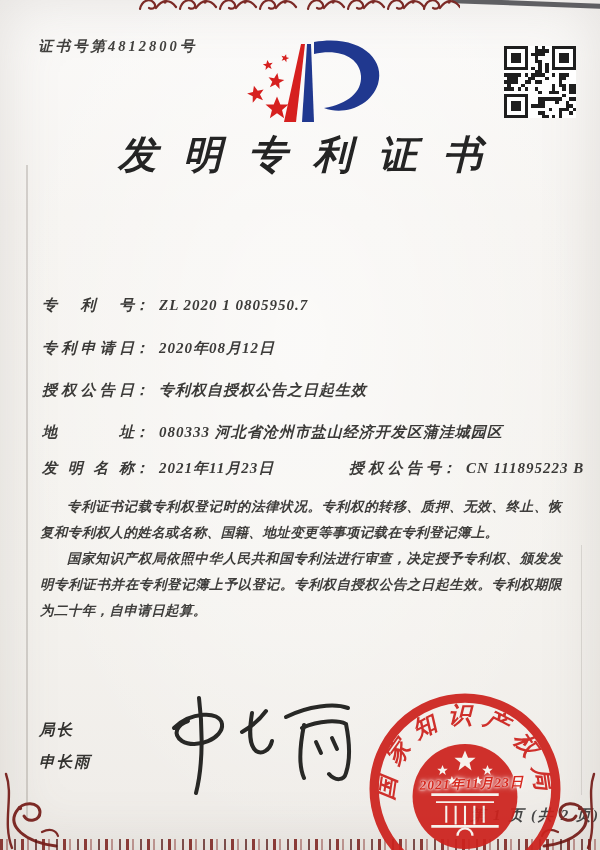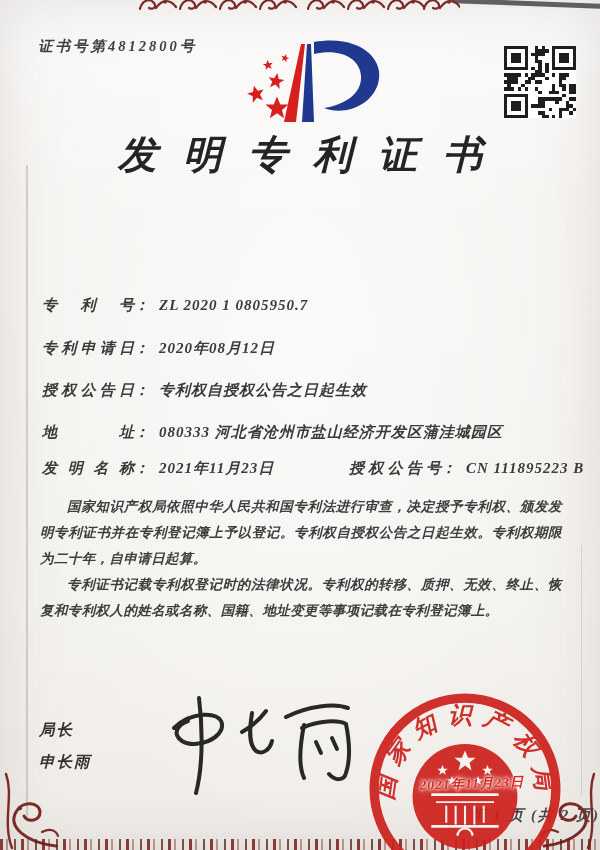--- a/index.html
+++ b/index.html
@@ -246,8 +246,8 @@
   </div>
 
   <div id="body-text" class="abs">
+    <p>专利证书记载专利权登记时的法律状况。专利权的转移、质押、无效、终止、恢复和专利权人的姓名或名称、国籍、地址变更等事项记载在专利登记簿上。</p>
     <p>国家知识产权局依照中华人民共和国专利法进行审查，决定授予专利权、颁发发明专利证书并在专利登记簿上予以登记。专利权自授权公告之日起生效。专利权期限为二十年，自申请日起算。</p>
-    <p>专利证书记载专利权登记时的法律状况。专利权的转移、质押、无效、终止、恢复和专利权人的姓名或名称、国籍、地址变更等事项记载在专利登记簿上。</p>
   </div>
 
   <div id="signoff" class="abs">

